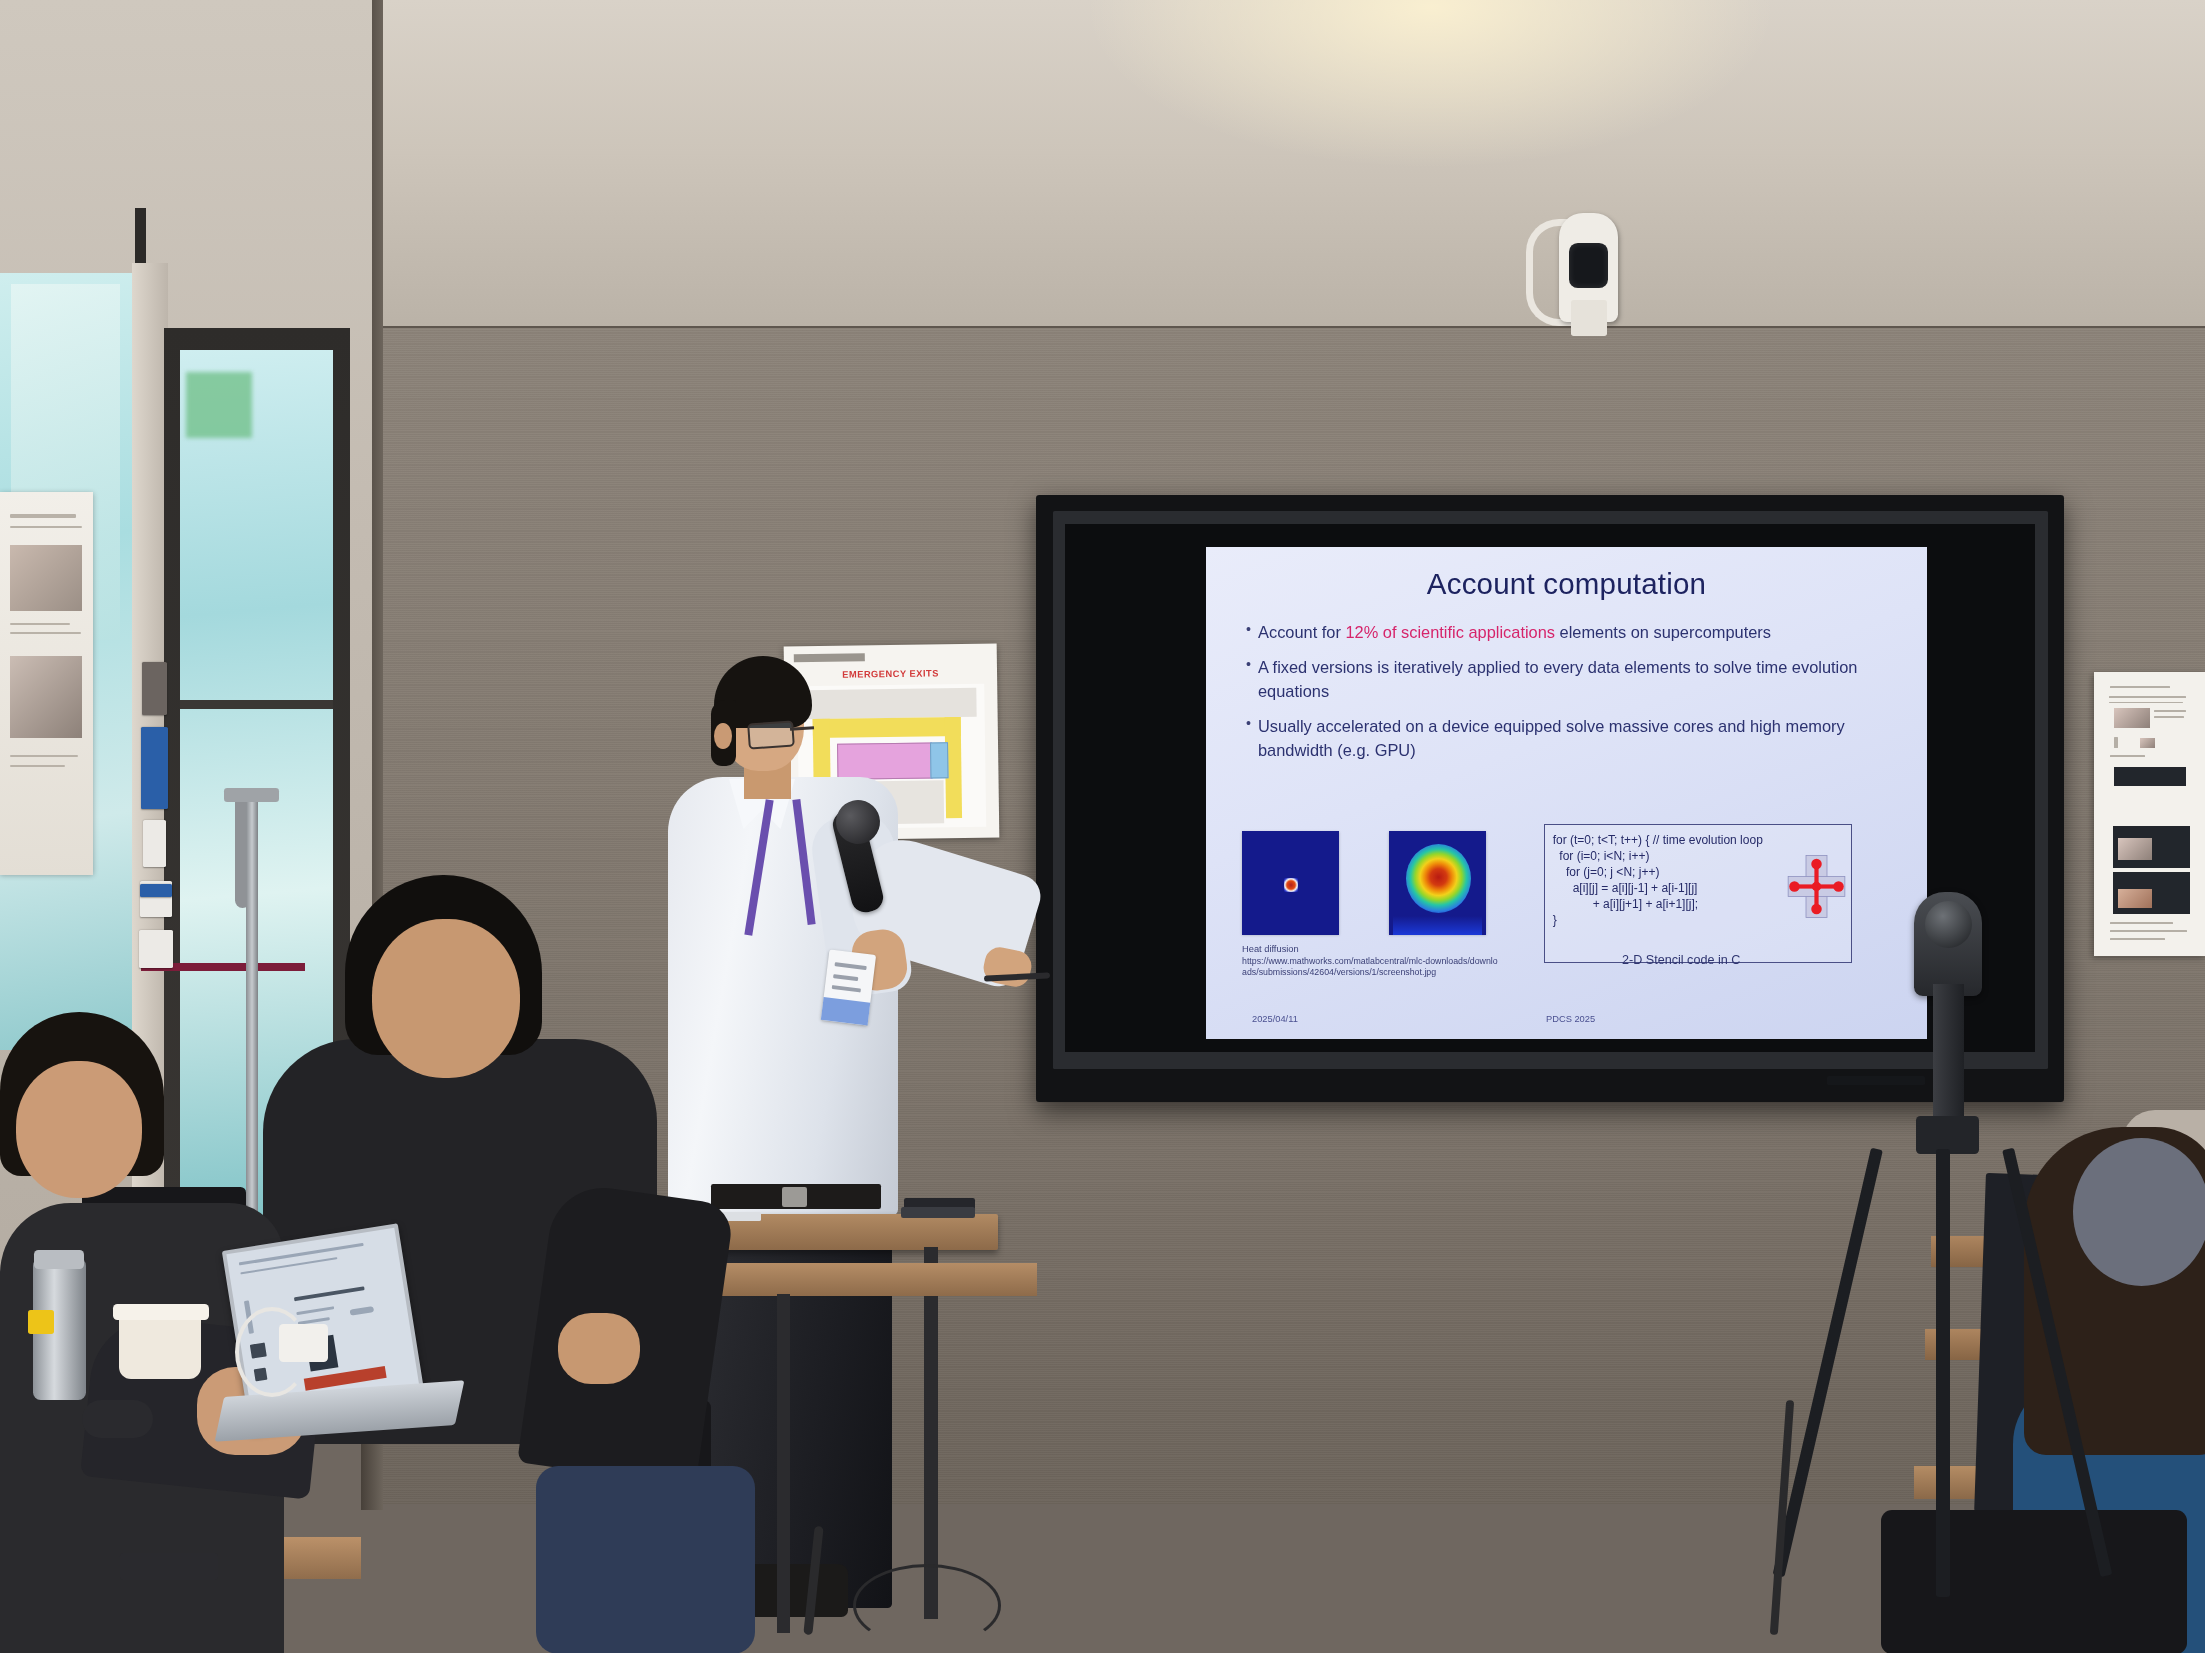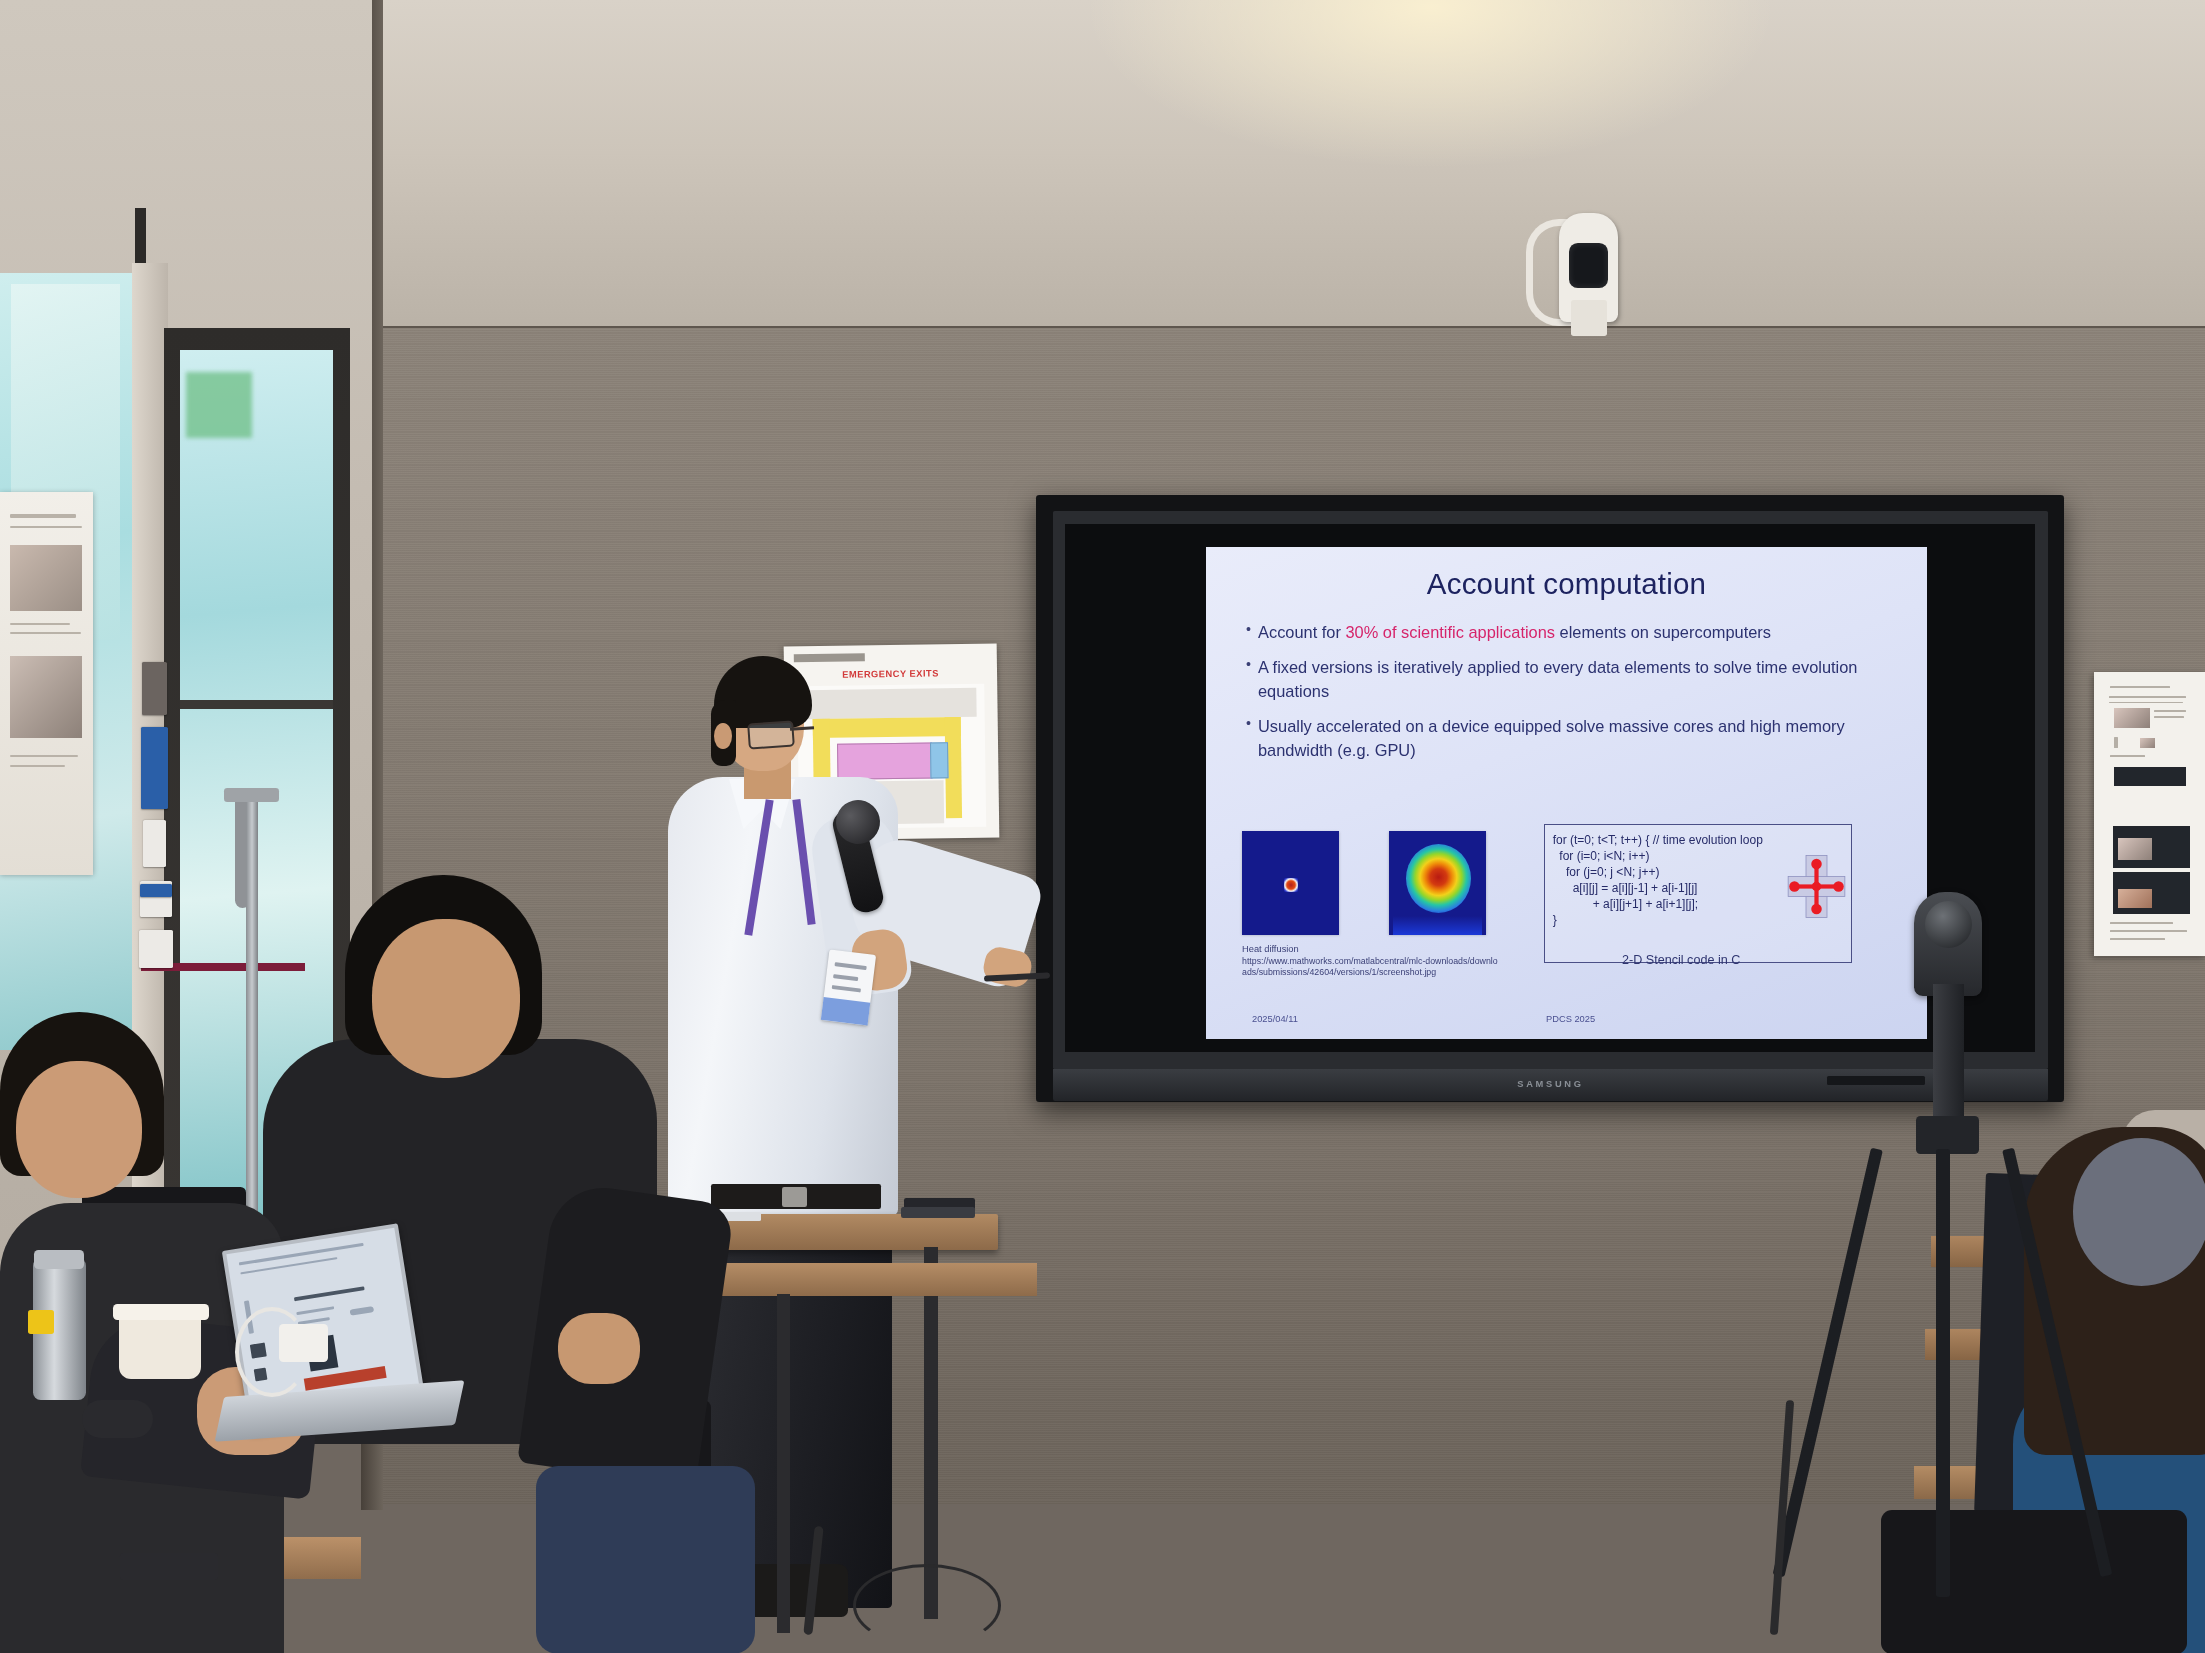--- a/index.html
+++ b/index.html
@@ -330,7 +330,7 @@
     <div class="bullets">
       <div class="bullet">
         <span class="dot">•</span>
-        <span class="txt"><span>Account for </span><span class="hl">30% of scientific applications</span><span> elements on supercomputers</span></span>
+        <span class="txt"><span>Account for </span><span class="hl">12% of scientific applications</span><span> elements on supercomputers</span></span>
       </div>
       <div class="bullet">
         <span class="dot">•</span>

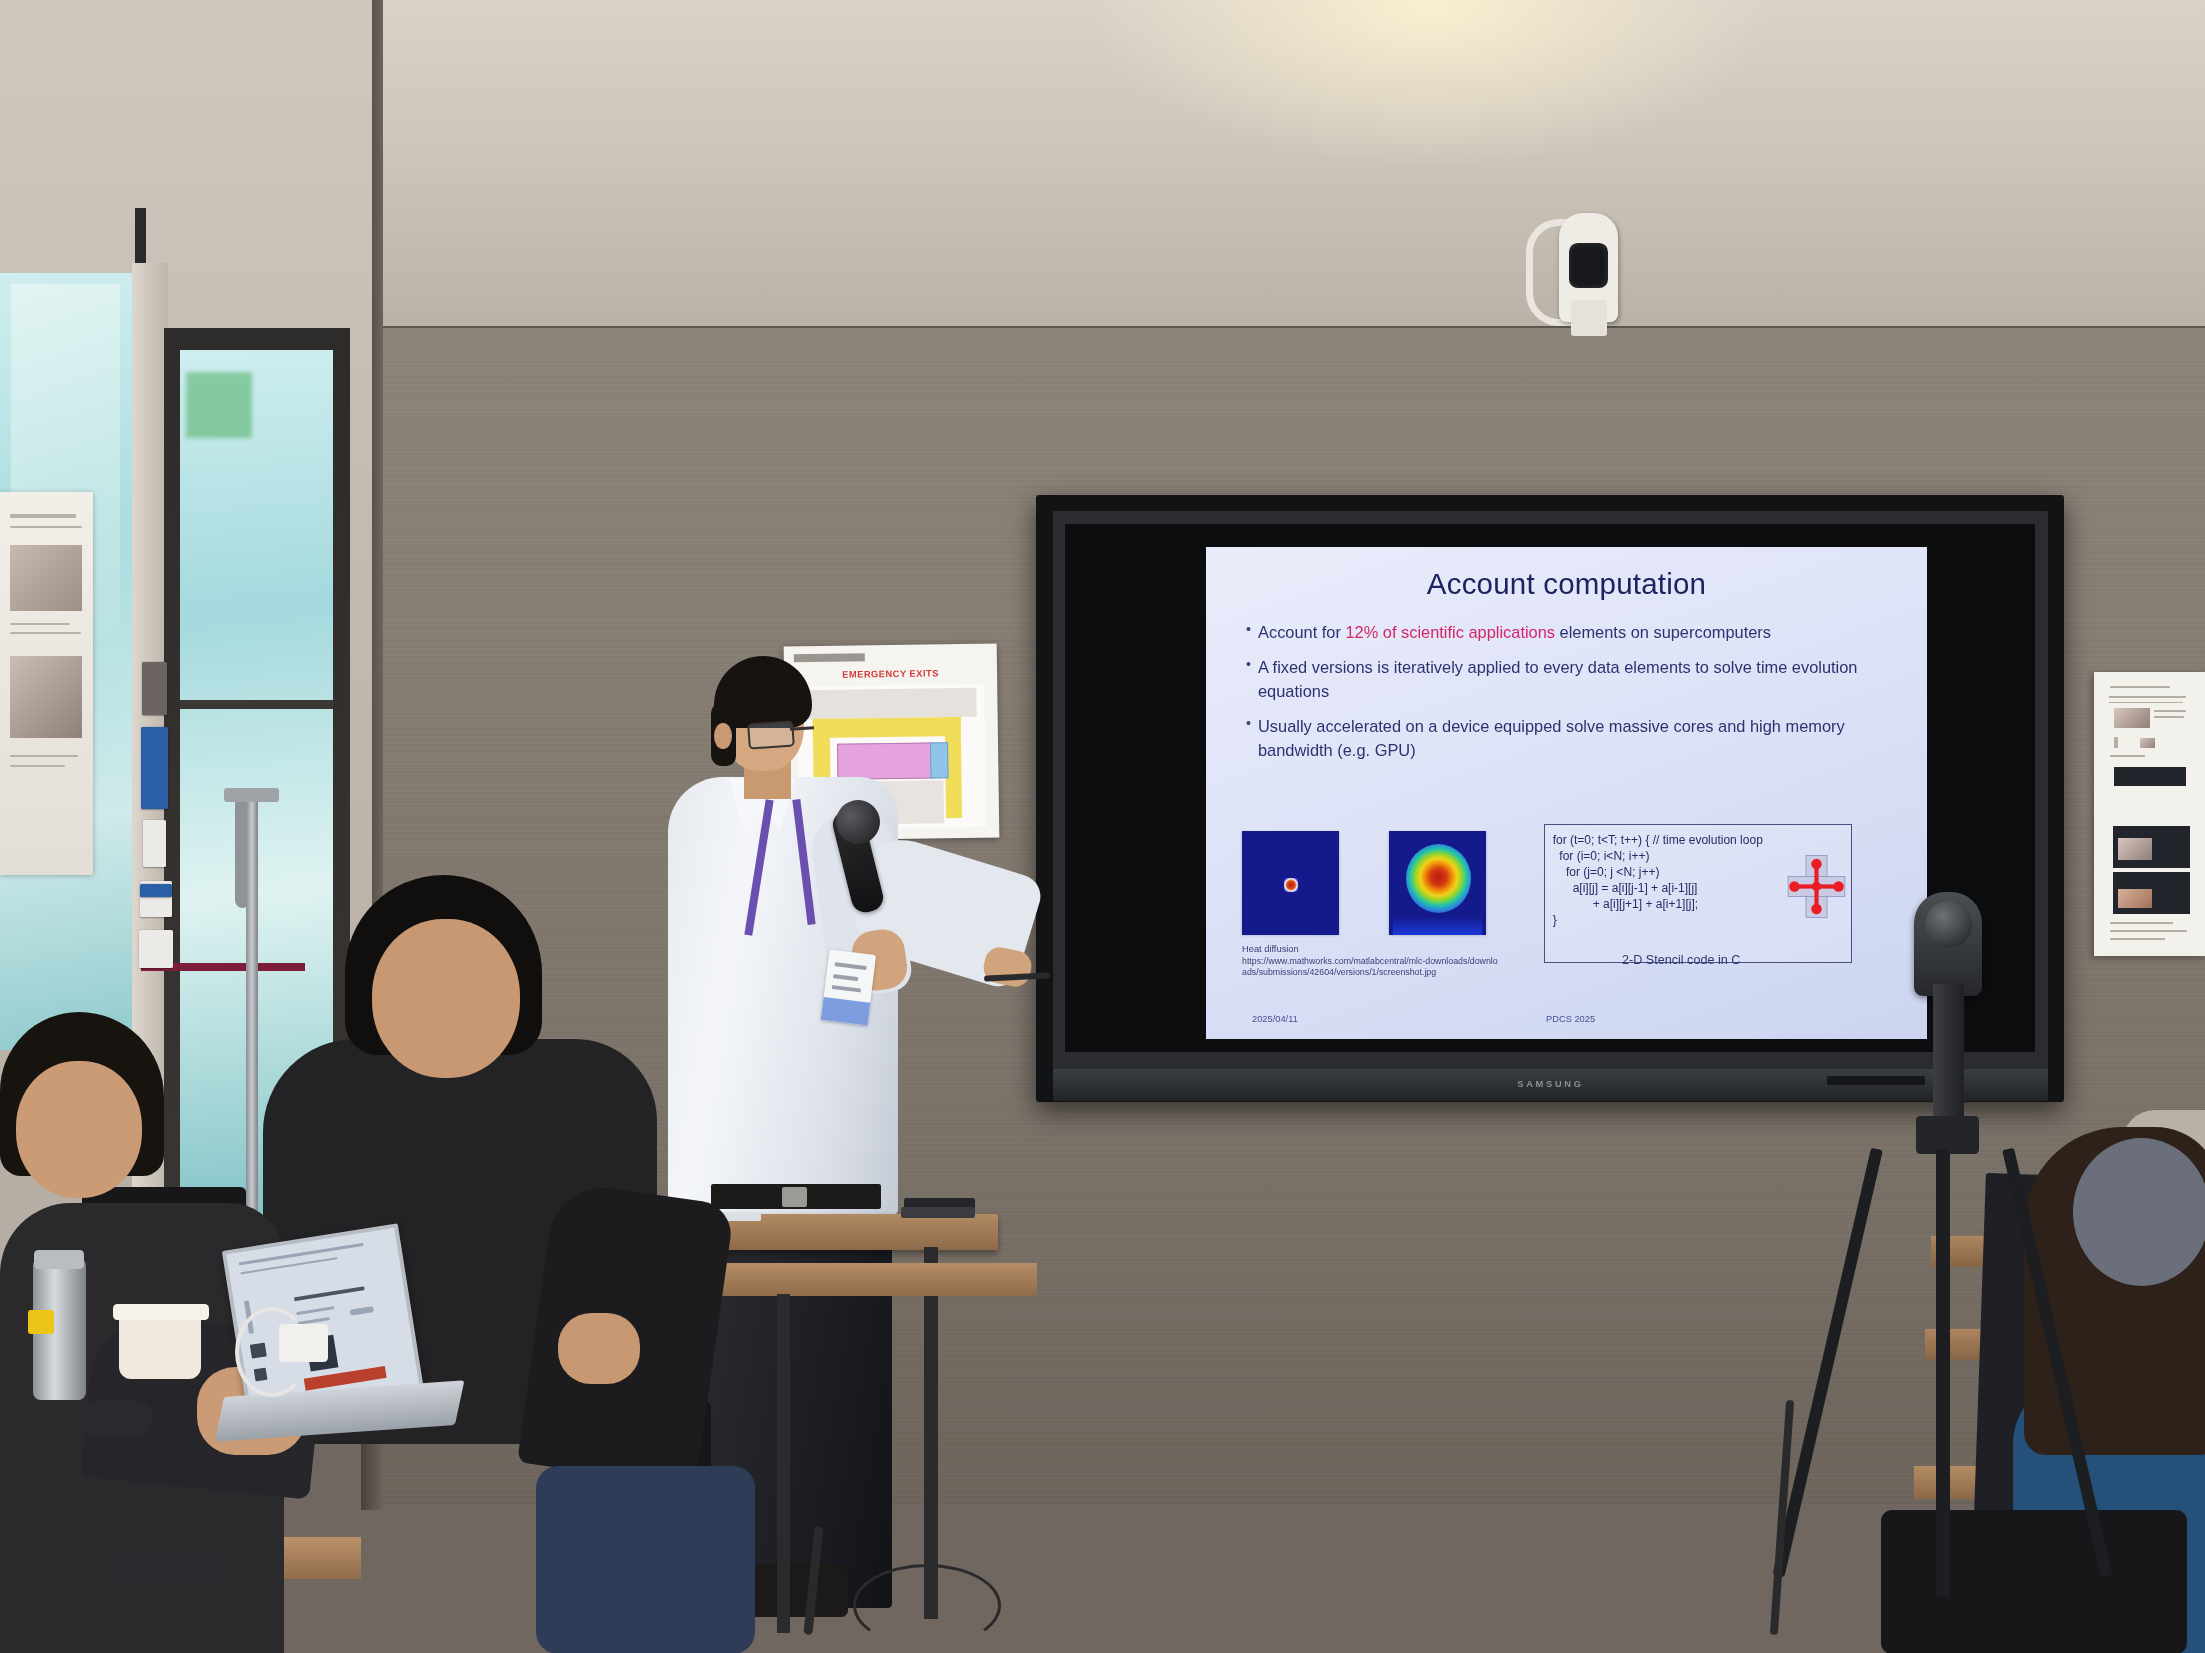--- a/index.html
+++ b/index.html
@@ -388,9 +388,6 @@
     <div class="capt foot-c">PDCS 2025</div>
   </div>
 
-  <div class="abs tv-chin">
-    <div class="tv-brand">SAMSUNG</div>
-  </div>
   <div class="abs tv-ports"></div>
 
   <div class="abs p-pants"></div>

